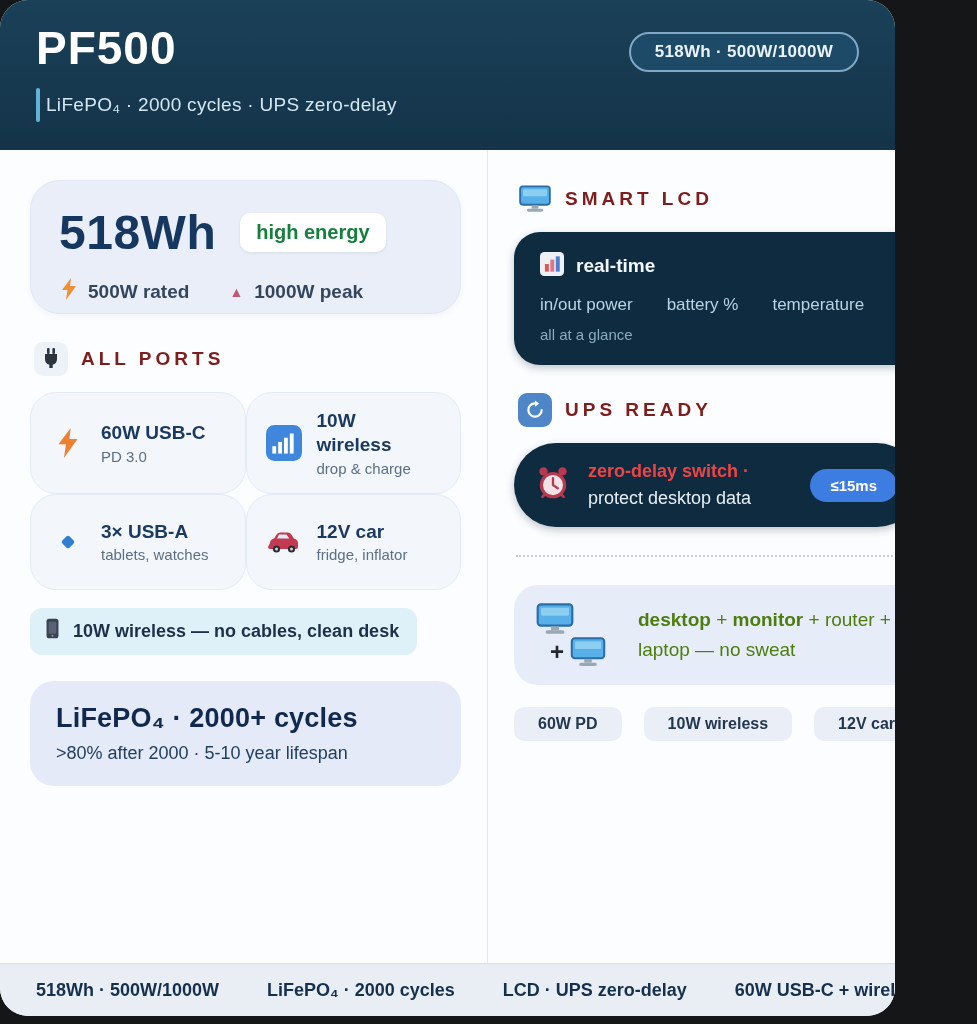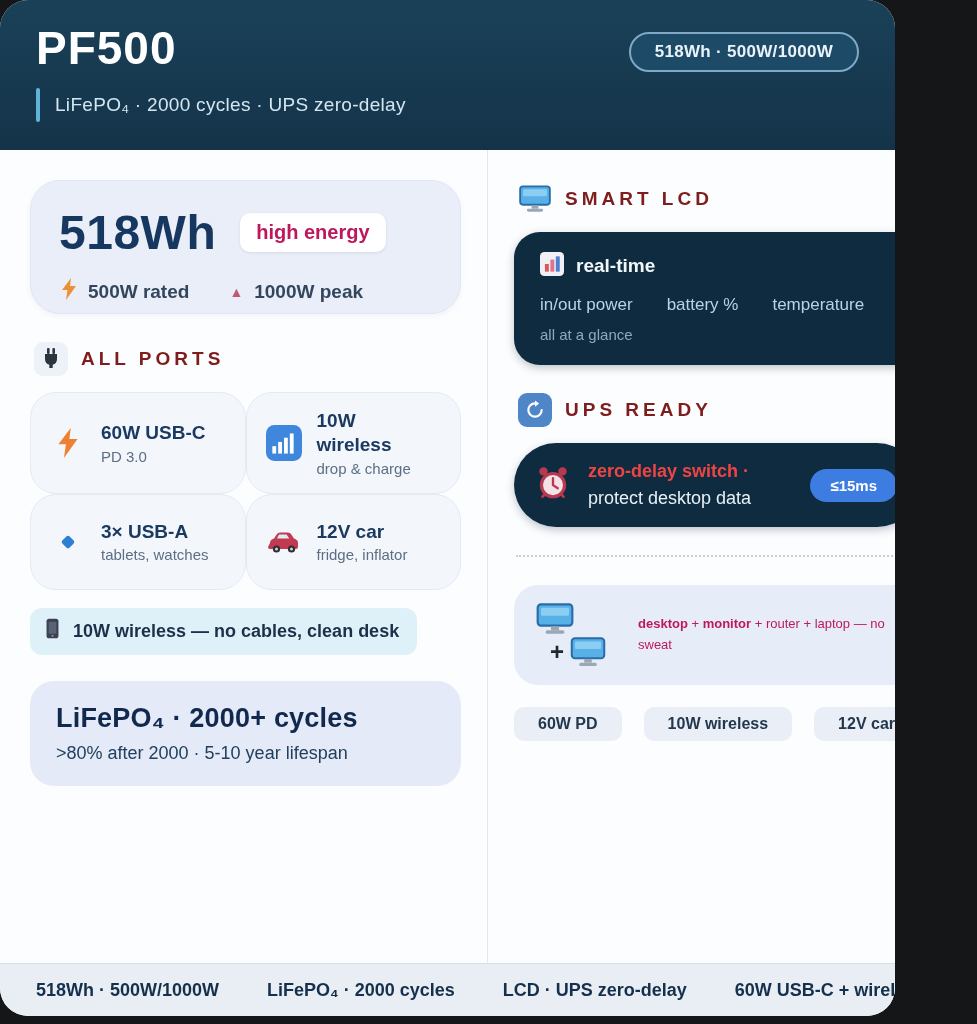--- a/index.html
+++ b/index.html
@@ -31,7 +31,7 @@
     color:#eaf3fa; font-size:17px; font-weight:600; letter-spacing:.3px;
     white-space:nowrap;
   }
-  .subtitle-row { display:flex; align-items:center; gap:15px; margin-top:16px; }
+  .subtitle-row { display:flex; align-items:center; gap:6px; margin-top:16px; }
   .subtitle-bar { width:4px; height:34px; background:#62b3d8; border-radius:2px; }
   .subtitle { color:#d3e7f2; font-size:19px; font-weight:500; letter-spacing:.3px; }
 

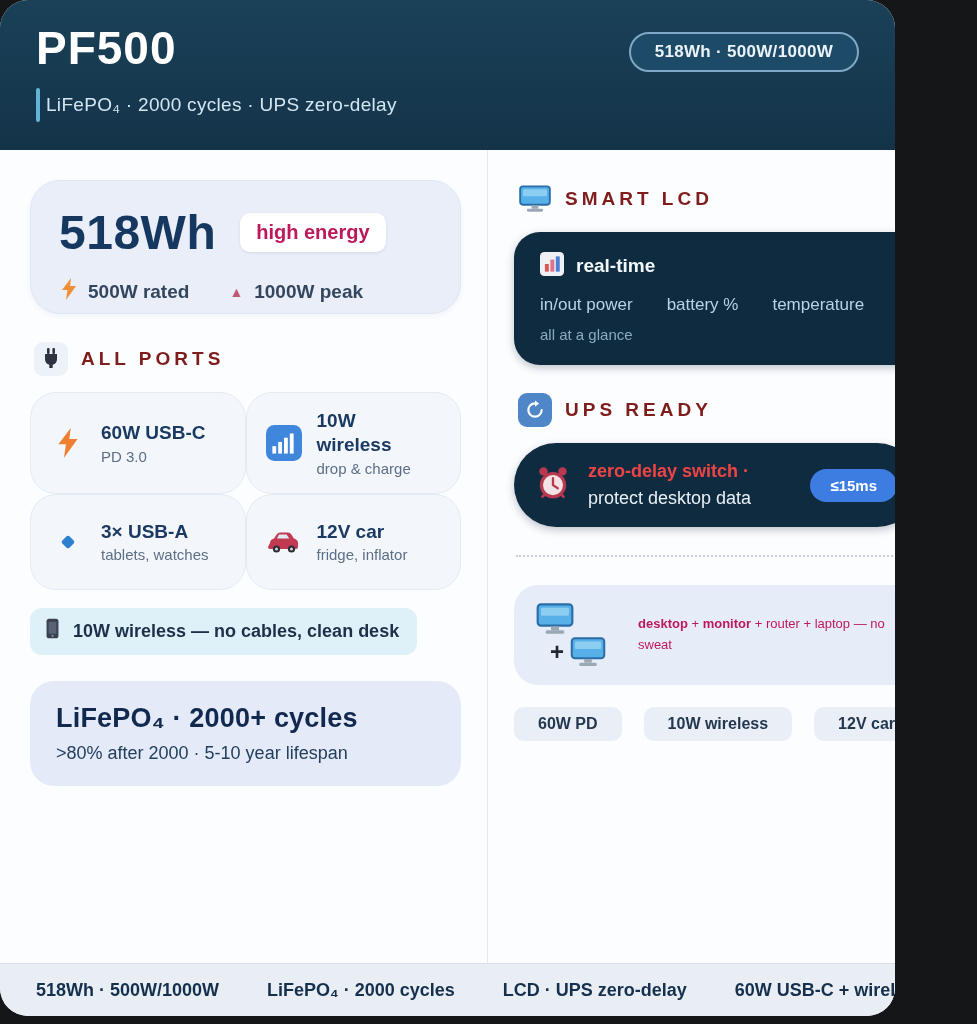--- a/index.html
+++ b/index.html
@@ -50,7 +50,7 @@
   .capacity { font-size:48px; font-weight:800; color:#16375f; letter-spacing:.5px; }
   .capacity-tag {
     background:#ffffff; border-radius:10px; padding:8px 16px;
-    font-size:20px; font-weight:700; color:#be185d;
+    font-size:20px; font-weight:700; color:#15803d;
     box-shadow:0 1px 3px rgba(30,60,100,.10);
   }
   .spec-row { display:flex; gap:40px; margin-top:18px; margin-left:2px; }

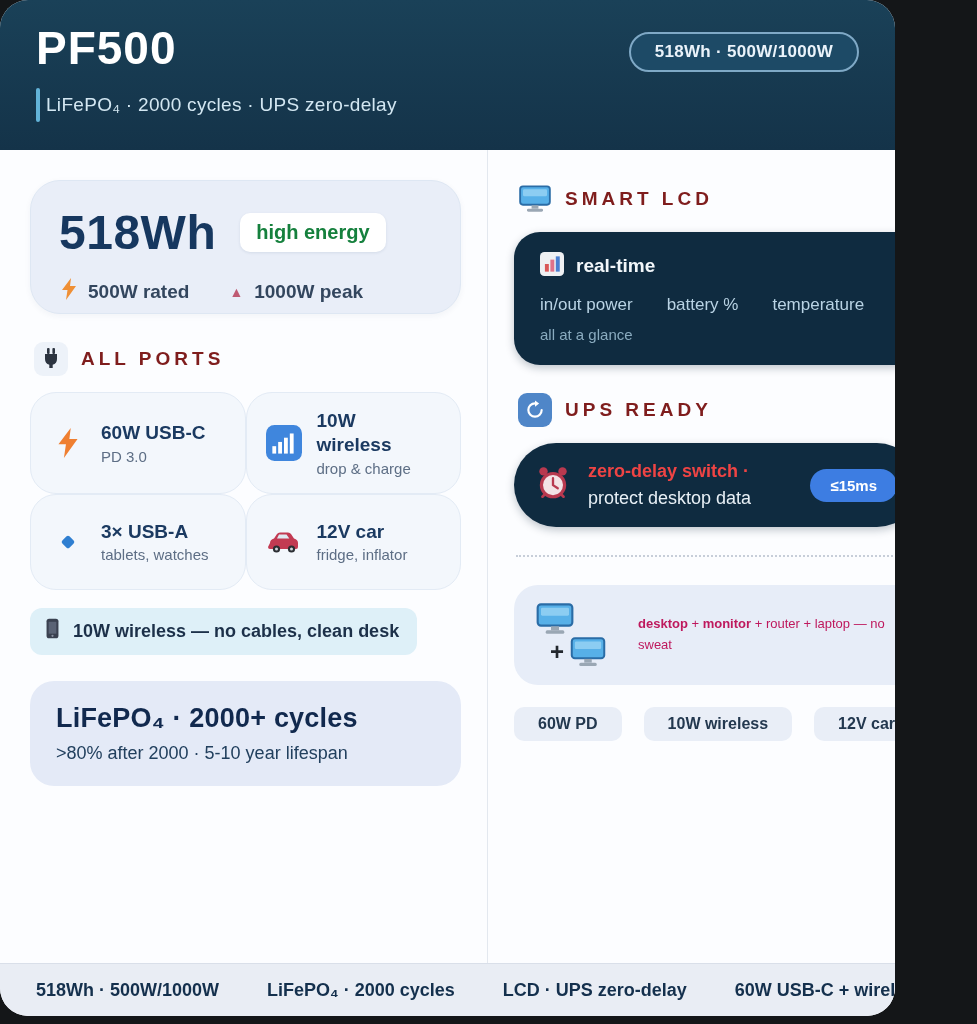--- a/index.html
+++ b/index.html
@@ -127,7 +127,7 @@
   .pc-stack { display:flex; flex-direction:column; gap:2px; flex:0 0 80px; }
   .pc-row2 { display:flex; align-items:center; gap:6px; margin-left:14px; }
   .plus-glyph { font-size:24px; font-weight:700; color:#23282e; line-height:1; }
-  .usage-text { font-size:13px; font-weight:500; color:#be185d; line-height:1.6; }
+  .usage-text { font-size:19px; font-weight:500; color:#4d7c0f; line-height:1.6; }
   .usage-text .b { font-weight:700; }
 
   .mini-pills { display:flex; gap:22px; margin-top:22px; }

